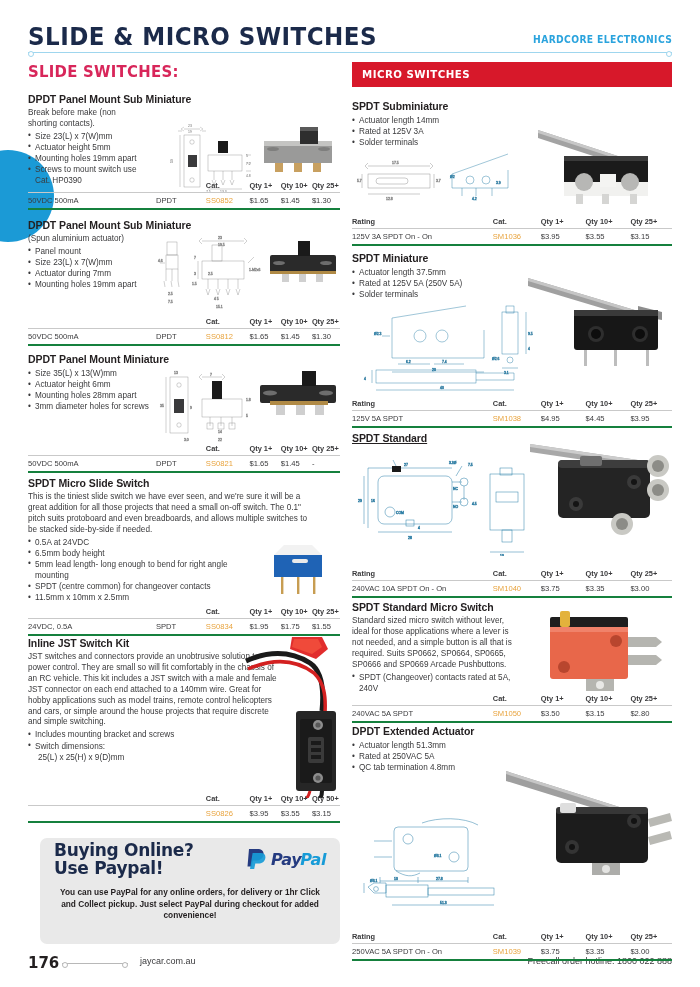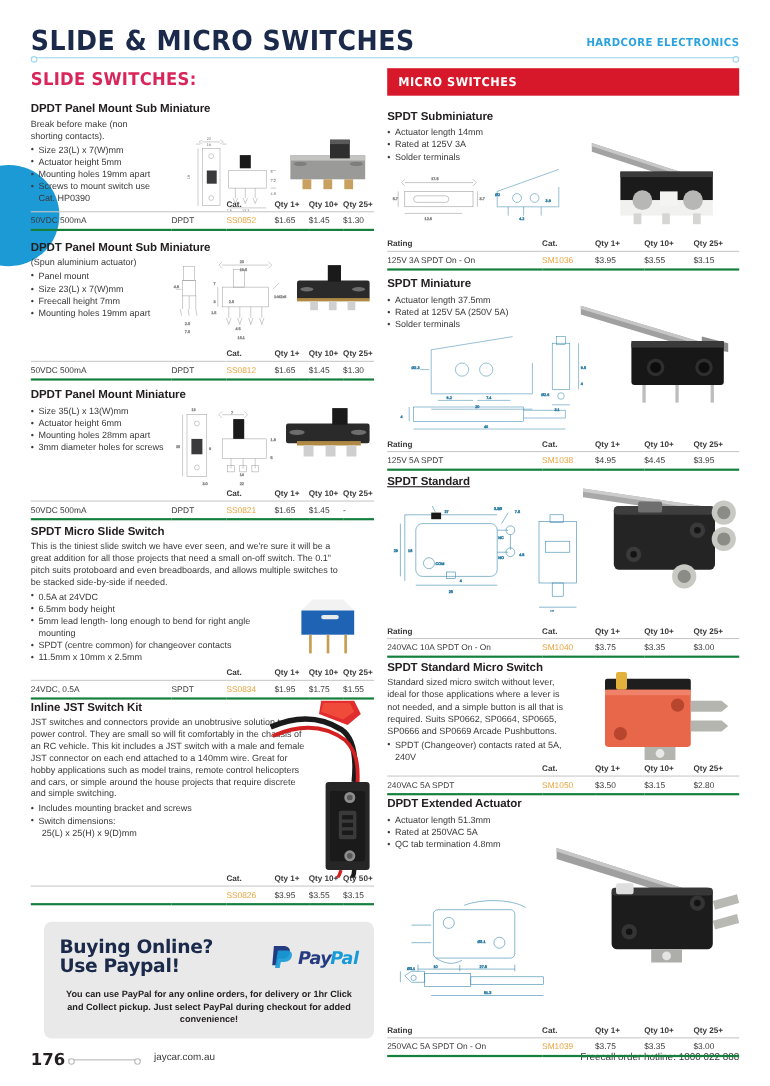--- a/index.html
+++ b/index.html
@@ -255,7 +255,7 @@
       <ul style="max-width:128px;">
         <li>Panel mount</li>
         <li>Size 23(L) x 7(W)mm</li>
-        <li>Freecall height 7mm</li>
+        <li>Actuator during 7mm</li>
         <li>Mounting holes 19mm apart</li>
       </ul>
 

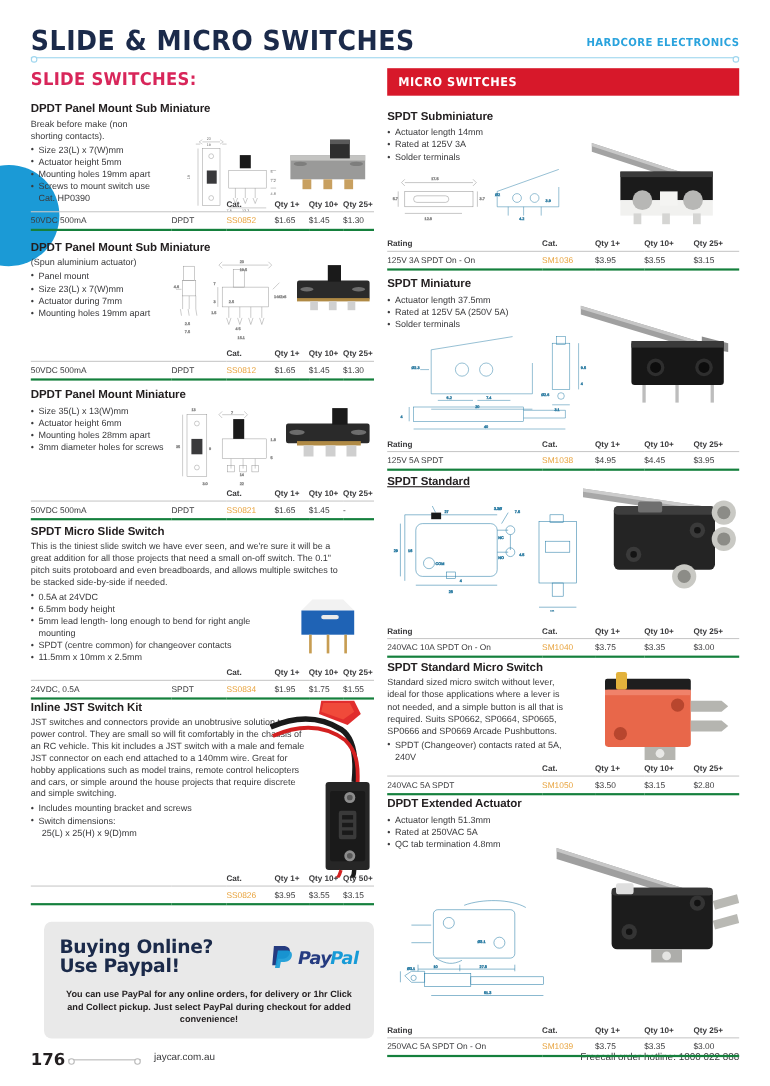--- a/index.html
+++ b/index.html
@@ -110,7 +110,7 @@
   
   .paypal {
     position:absolute; left:40px; top:838px; width:300px; height:106px;
-    background:#e9e9e9; border-radius:7px; padding:14px 14px;
+    background:#e9e9e9; border-radius:7px; padding:3px 14px;
   }
   .pp-top { display:flex; align-items:center; justify-content:space-between; }
   .pp-head {

